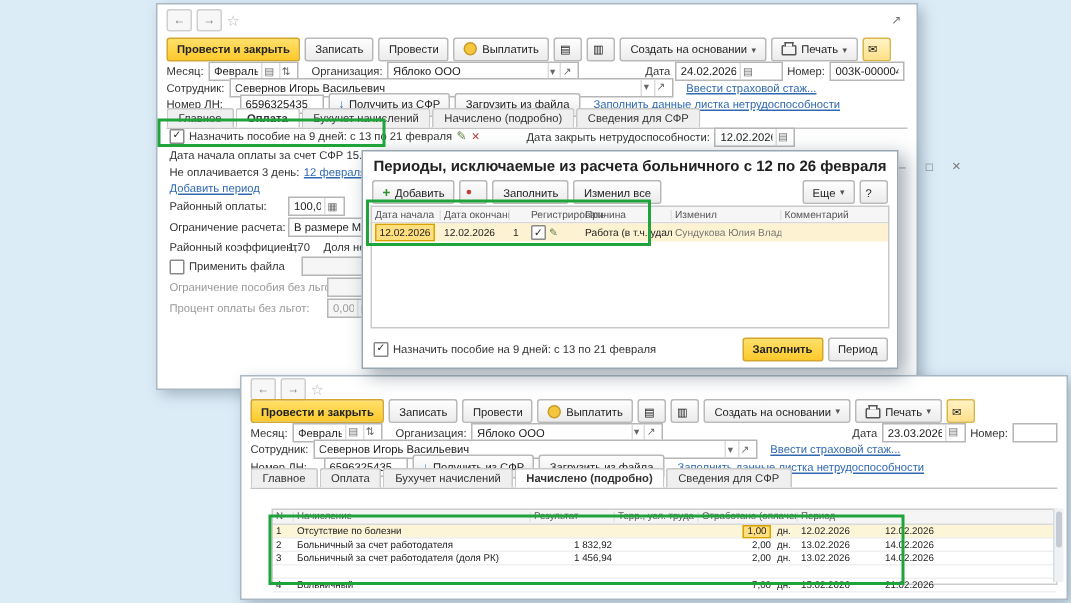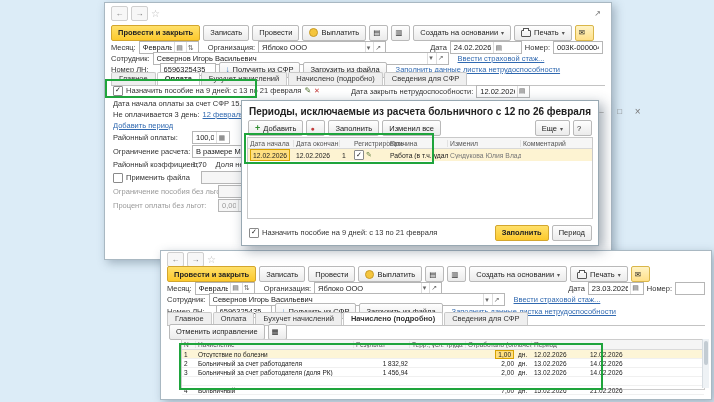--- a/index.html
+++ b/index.html
@@ -372,10 +372,6 @@
       <span class="tab">Сведения для СФР</span>
     </div>
 
-    <div class="row" style="left:8px;top:75px;height:11px">
-      <span class="btn">Отменить исправление</span>
-      <span class="btn small">▦</span>
-    </div>
 
     <div class="g-table" style="left:20px;top:88px;width:522px;height:49px">
       <div class="g-head">

